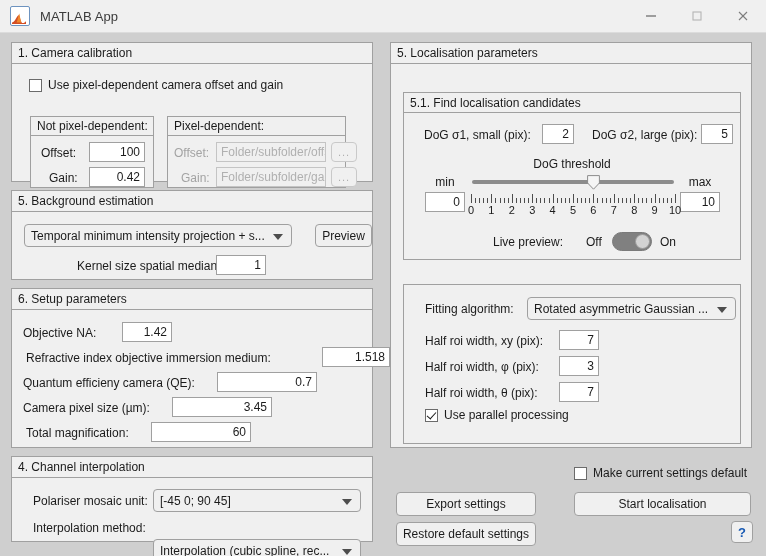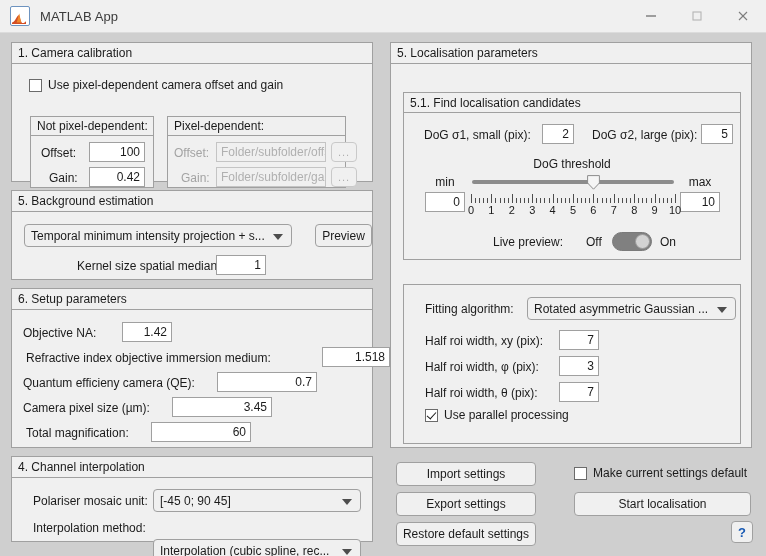--- a/index.html
+++ b/index.html
@@ -425,7 +425,6 @@
     </div>
   </div>
 
-  <div class="btn abs" style="left:396px; top:462px; width:140px; height:24px;">Import settings</div>
   <div class="btn abs" style="left:396px; top:492px; width:140px; height:24px;">Export settings</div>
   <div class="btn abs" style="left:396px; top:522px; width:140px; height:24px;">Restore default settings</div>
 

